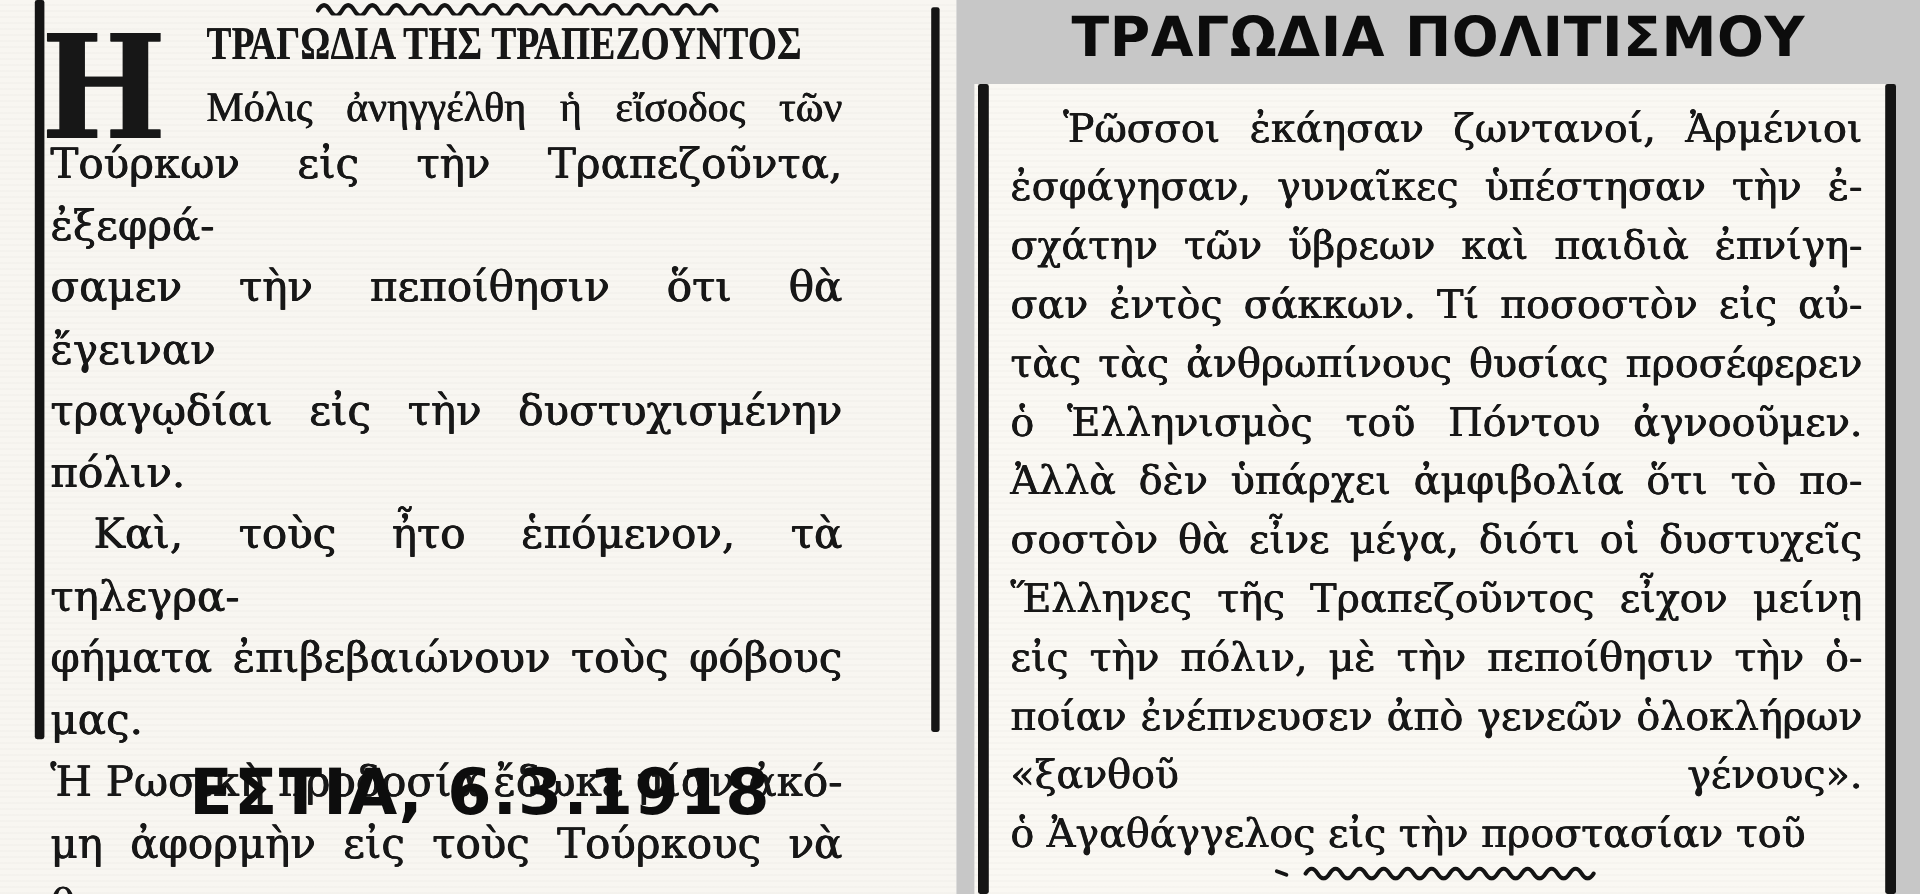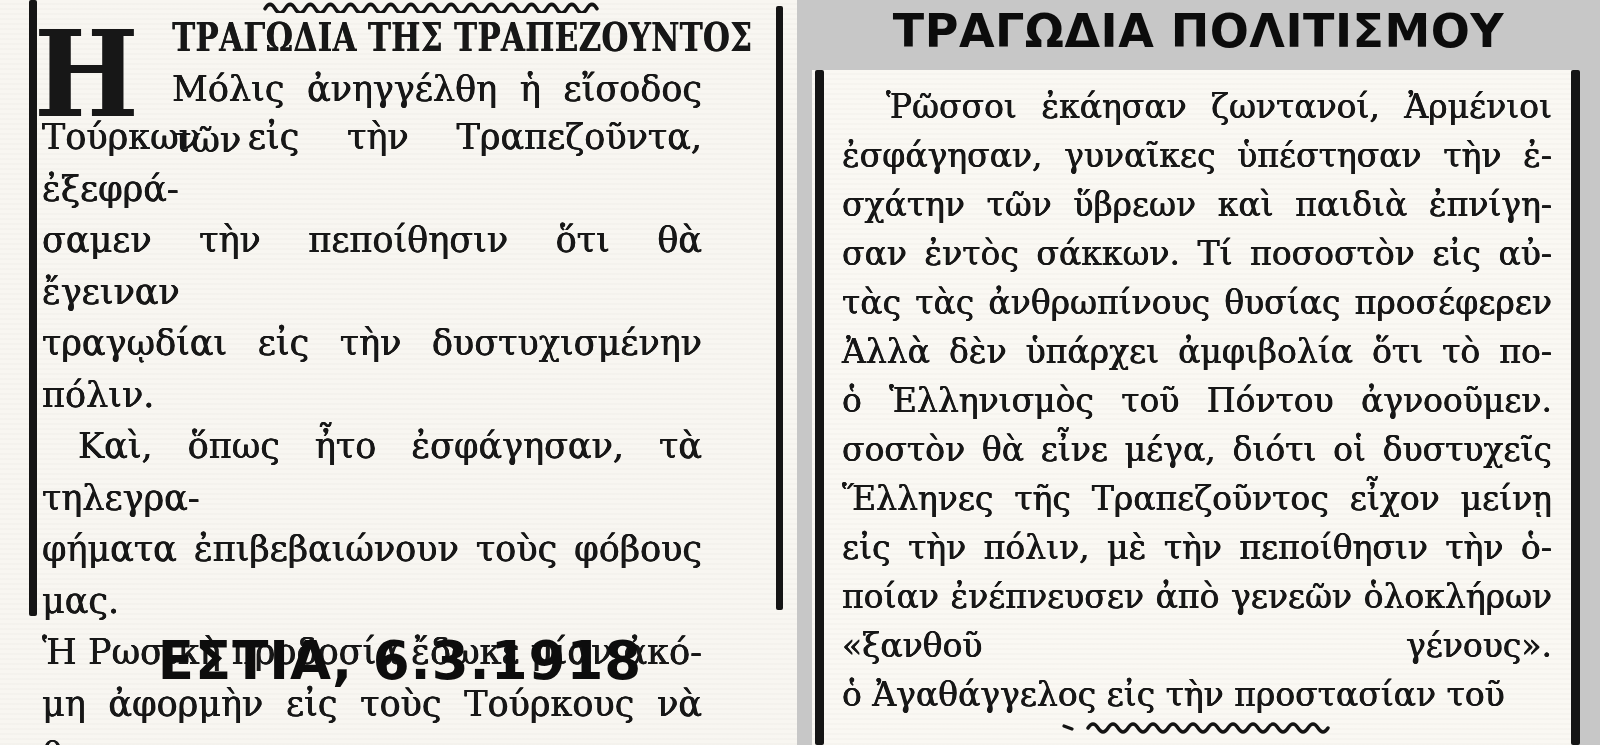--- a/index.html
+++ b/index.html
@@ -35,7 +35,7 @@
     transform:scaleX(0.92);transform-origin:0 0;
     text-shadow:0.6px 0 currentColor;
   }
-  .head-block{position:absolute;left:172px;top:14px;width:530px;}
+  .head-block{position:absolute;left:172px;top:14px;width:530px;font-family:Liberation Serif, serif;}
   .headline{
     font-size:39px;font-weight:bold;white-space:nowrap;
     letter-spacing:0.5px;

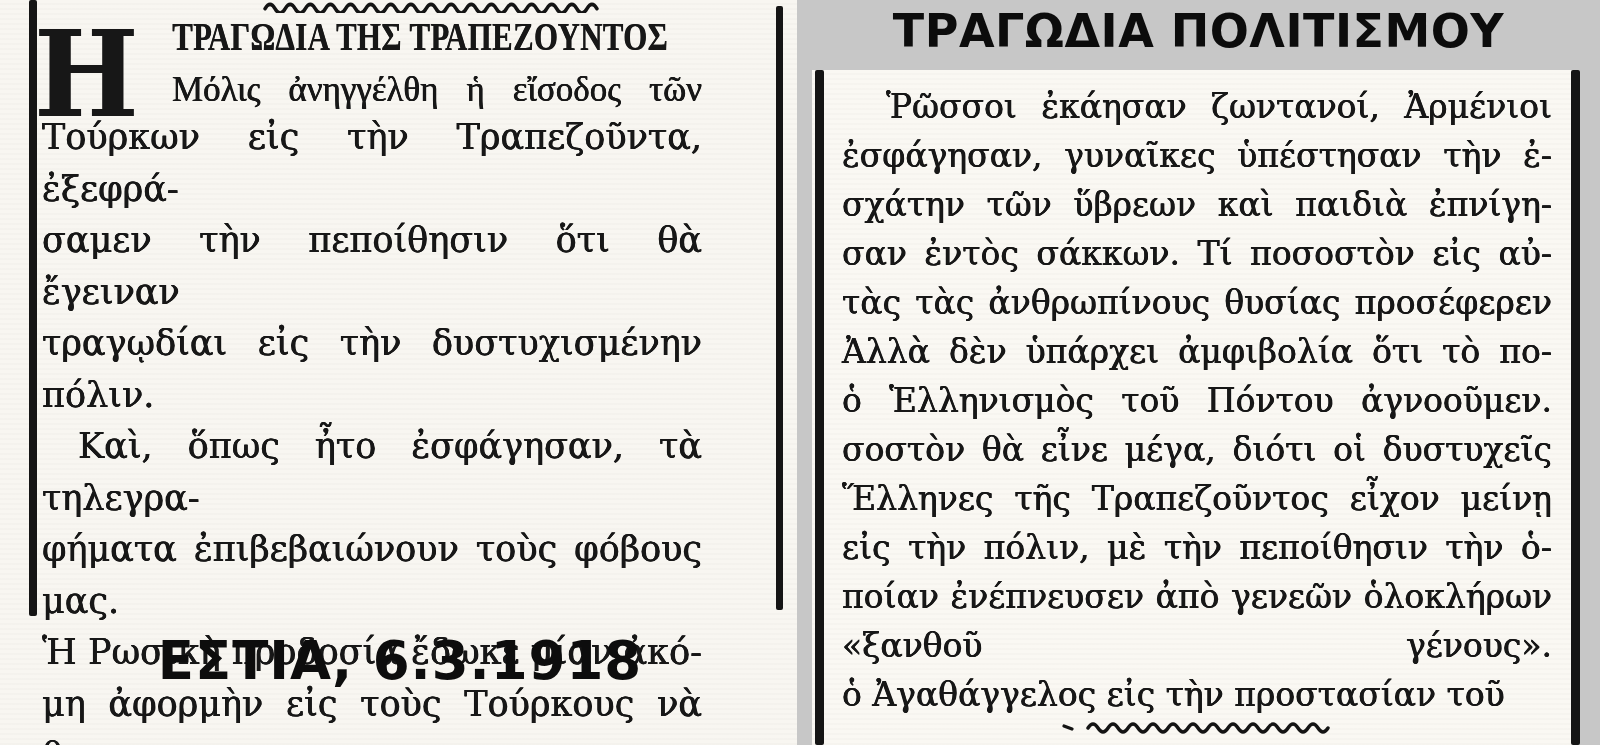--- a/index.html
+++ b/index.html
@@ -134,8 +134,8 @@
           <div class="tline">σχάτην τῶν ὕβρεων καὶ παιδιὰ ἐπνίγη-</div>
           <div class="tline">σαν ἐντὸς σάκκων. Τί ποσοστὸν εἰς αὐ-</div>
           <div class="tline">τὰς τὰς ἀνθρωπίνους θυσίας προσέφερεν</div>
+          <div class="tline">ὁ Ἑλληνισμὸς τοῦ Πόντου ἀγνοοῦμεν.</div>
           <div class="tline">Ἀλλὰ δὲν ὑπάρχει ἀμφιβολία ὅτι τὸ πο-</div>
-          <div class="tline">ὁ Ἑλληνισμὸς τοῦ Πόντου ἀγνοοῦμεν.</div>
           <div class="tline">σοστὸν θὰ εἶνε μέγα, διότι οἱ δυστυχεῖς</div>
           <div class="tline">Ἕλληνες τῆς Τραπεζοῦντος εἶχον μείνῃ</div>
           <div class="tline">εἰς τὴν πόλιν, μὲ τὴν πεποίθησιν τὴν ὁ-</div>

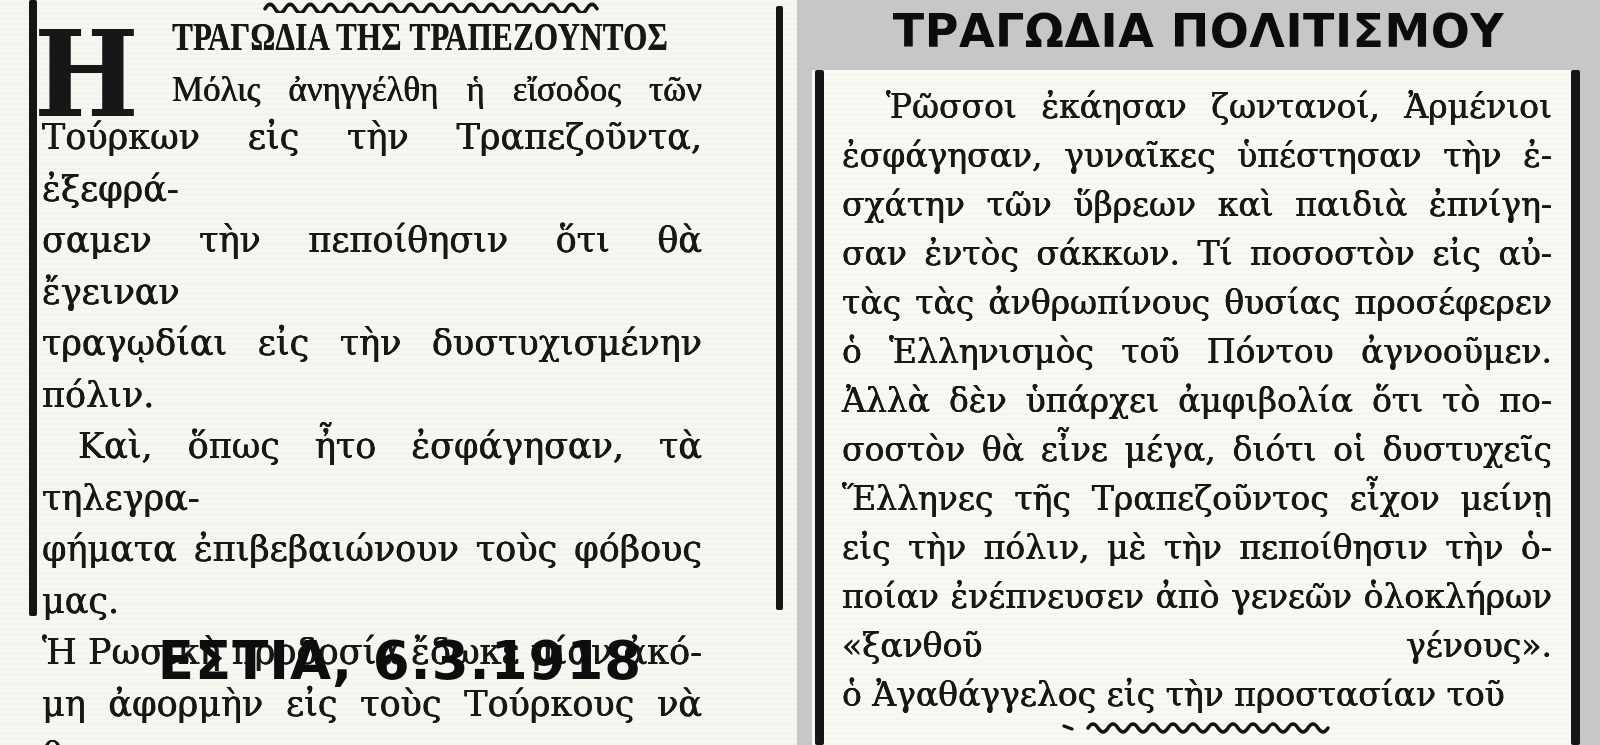--- a/index.html
+++ b/index.html
@@ -111,7 +111,7 @@
         <div class="tline">Τούρκων εἰς τὴν Τραπεζοῦντα, ἐξεφρά-</div>
         <div class="tline">σαμεν τὴν πεποίθησιν ὅτι θὰ ἔγειναν</div>
         <div class="tline">τραγῳδίαι εἰς τὴν δυστυχισμένην πόλιν.</div>
-        <div class="tline">Καὶ, ὅπως ἦτο ἐσφάγησαν, τὰ τηλεγρα-</div>
+        <div class="tline">Καὶ, τοὺς ἦτο ἑπόμενον, τὰ τηλεγρα-</div>
         <div class="tline">φήματα ἐπιβεβαιώνουν τοὺς φόβους μας.</div>
         <div class="tline">Ἡ Ρωσικὴ προδοσία ἔδωκε μίαν ἀκό-</div>
         <div class="tline">μη ἀφορμὴν εἰς τοὺς Τούρκους νὰ θυ-</div>

